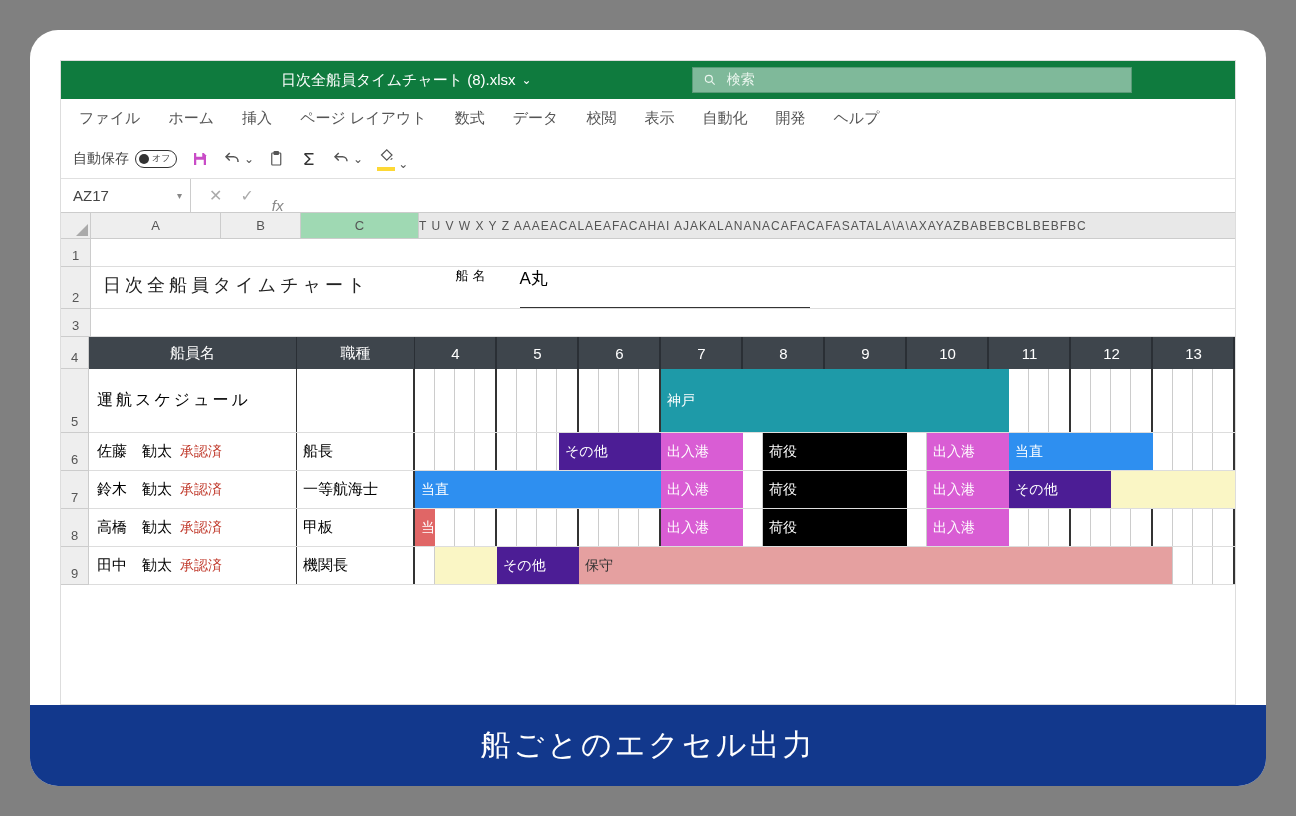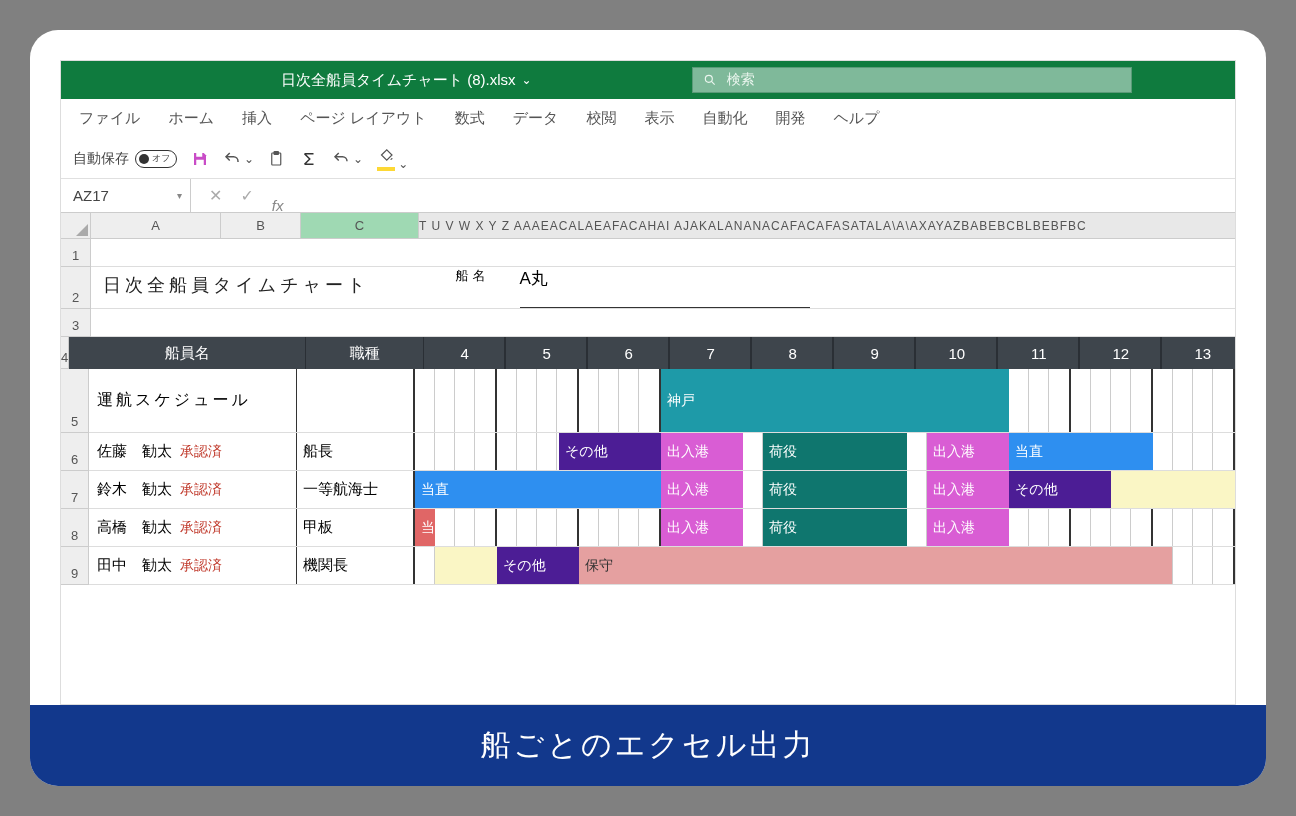--- a/index.html
+++ b/index.html
@@ -229,7 +229,7 @@
     border-right: 1px solid #2a2f35;
     height: 32px;
   }
-  .hdr-crew { width: 237px; }
+  .hdr-crew { width: 208px; }
   .hdr-role { width: 118px; }
   .hdr-hour { width: 82px; position: relative; }
   .hdr-hour::after {

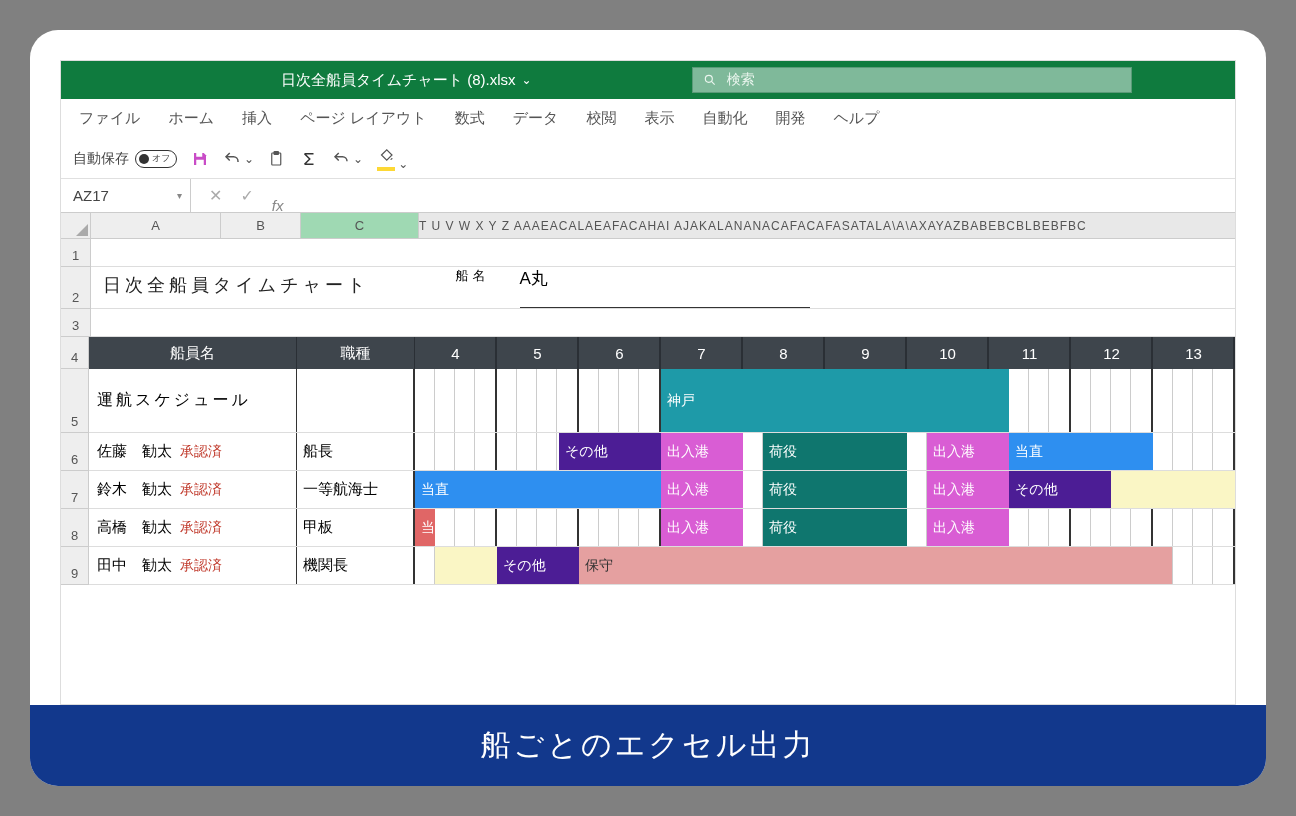--- a/index.html
+++ b/index.html
@@ -288,7 +288,7 @@
     overflow: hidden;
   }
   .c-teal { background: #1e9aa8; }
-  .c-teal2 { background: #0f766e; }
+  .c-teal2 { background: #000000; }
   .c-blue { background: #2e8ff0; }
   .c-magenta { background: #d95dd4; }
   .c-purple { background: #4c1d95; }

